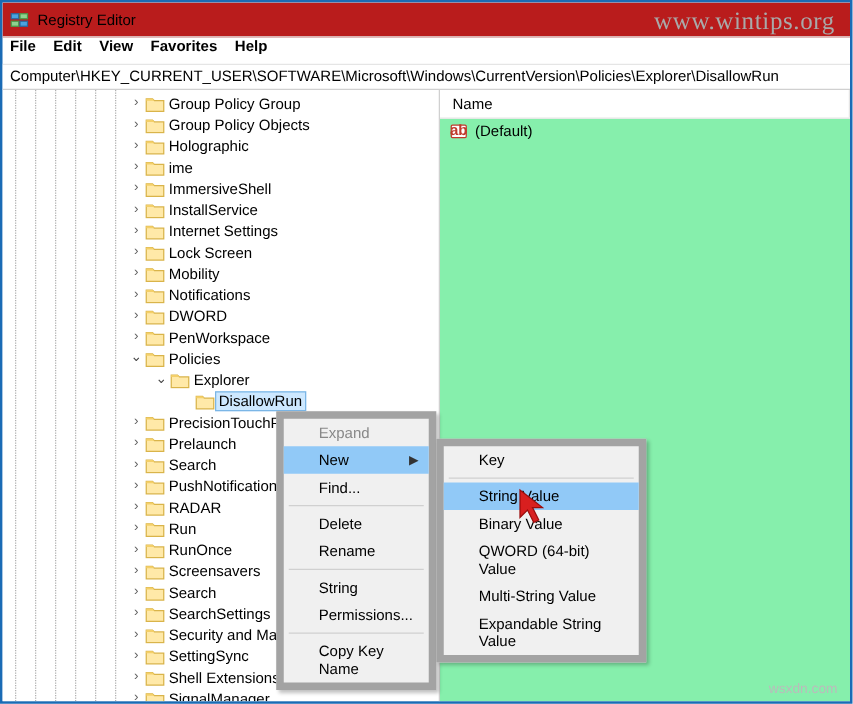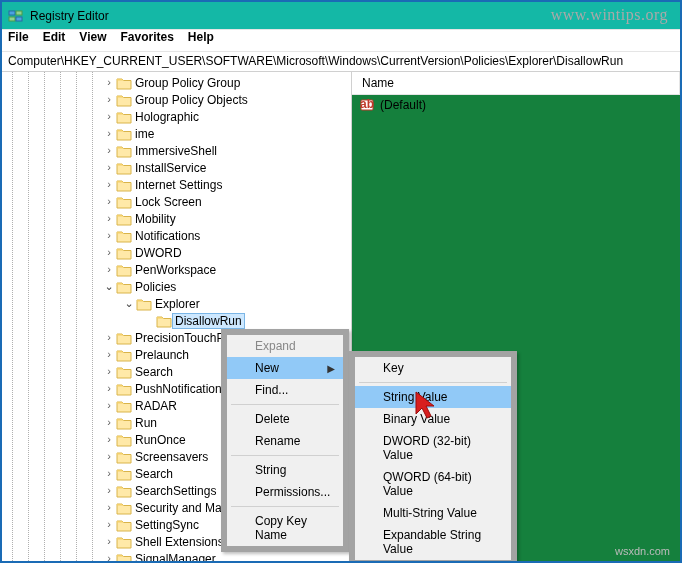--- a/index.html
+++ b/index.html
@@ -4,7 +4,7 @@
 <style>
 * { box-sizing: border-box; margin: 0; padding: 0; font-family: "Segoe UI", Tahoma, sans-serif; font-size: 12px; color: #000; }
 body { width: 682px; height: 563px; background: #fff; border: 2px solid #1a6bb5; position: relative; overflow: hidden; }
-.titlebar { height: 28px; background: #14b8a6; display: flex; align-items: center; padding: 0 6px; border-bottom: 1px solid #e5e5e5;}
+.titlebar { height: 28px; background: #b91c1c; display: flex; align-items: center; padding: 0 6px; border-bottom: 1px solid #e5e5e5;}
 .titlebar .app-icon { width: 16px; height: 16px; margin-right: 6px; display:flex; align-items:center; justify-content:center;}
 .titlebar .title { flex: 1; }
 .menubar { height: 22px; display: flex; padding: 0 6px; gap: 14px; border-bottom: 1px solid #e5e5e5; font-weight: bold;}

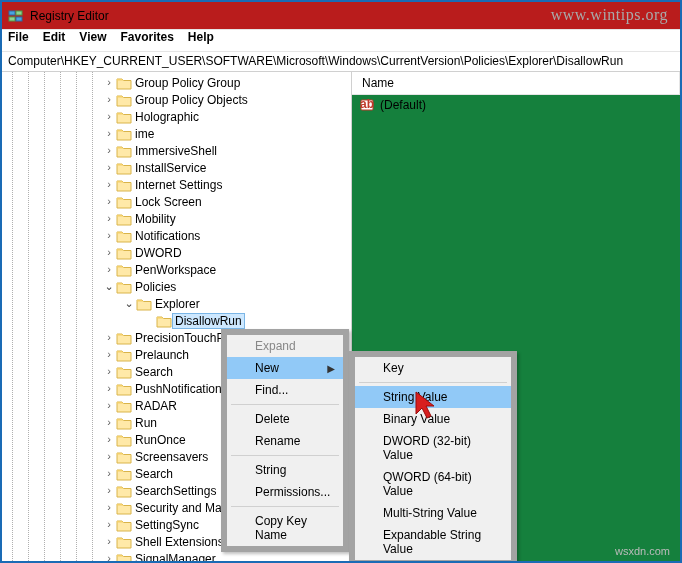--- a/index.html
+++ b/index.html
@@ -31,7 +31,7 @@
 .ctx .item.hl { background: #91c9f7; }
 .ctx .sep { height: 1px; background: #d0d0d0; margin: 3px 4px; }
 .ctx .arrow { position:absolute; right:8px; top:50%; transform:translateY(-50%); font-size:10px; color:#333;}
-.watermark { position: absolute; top: 4px; right: 12px; font-size: 16px; color: #a9a9a9; font-family: Georgia, serif; letter-spacing:0.5px; z-index: 50; pointer-events:none;}
+.watermark { position: absolute; top: 4px; right: 12px; font-size: 20px; color: #a9a9a9; font-family: Georgia, serif; letter-spacing:0.5px; z-index: 50; pointer-events:none;}
 .watermark2 { position: absolute; bottom: 4px; right: 10px; font-size: 11px; color: #bbb; z-index: 50; pointer-events:none;}
 .cursor-arrow { position:absolute; width:22px; height:26px; z-index:60; pointer-events:none;}
 svg { display:block; }

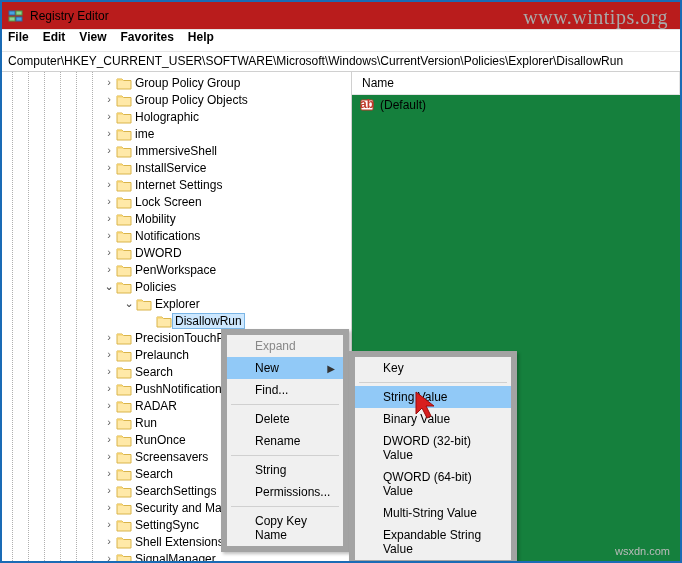--- a/index.html
+++ b/index.html
@@ -12,7 +12,7 @@
 .pathbar { height: 20px; padding: 2px 6px; border-bottom: 1px solid #d0d0d0; white-space: nowrap; overflow: hidden; background:#fff;}
 .split { display: flex; height: calc(563px - 28px - 22px - 20px - 4px); }
 .tree { width: 350px; border-right: 1px solid #d0d0d0; overflow: hidden; position: relative; background:#fff; padding-top:2px;}
-.vals { flex: 1; background: #15803d; }
+.vals { flex: 1; background: #86efac; }
 .vals-header { display:flex; border-bottom: 1px solid #e5e5e5; background: #fff; }
 .vals-header .col { padding: 4px 10px; border-right: 1px solid #e5e5e5; flex:1; }
 .val-row { display:flex; padding: 3px 8px; gap:6px;}

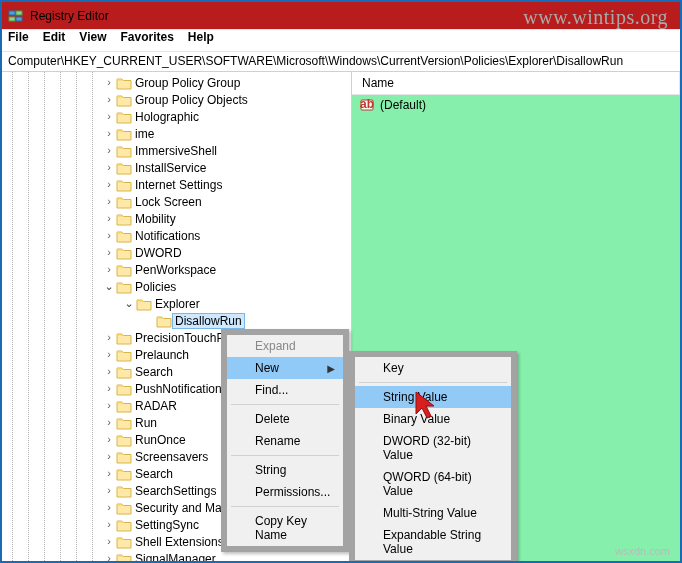--- a/index.html
+++ b/index.html
@@ -404,7 +404,6 @@
   <div class="sep"></div>
   <div class="item hl">String Value</div>
   <div class="item">Binary Value</div>
-  <div class="item">DWORD (32-bit) Value</div>
   <div class="item">QWORD (64-bit) Value</div>
   <div class="item">Multi-String Value</div>
   <div class="item">Expandable String Value</div>

